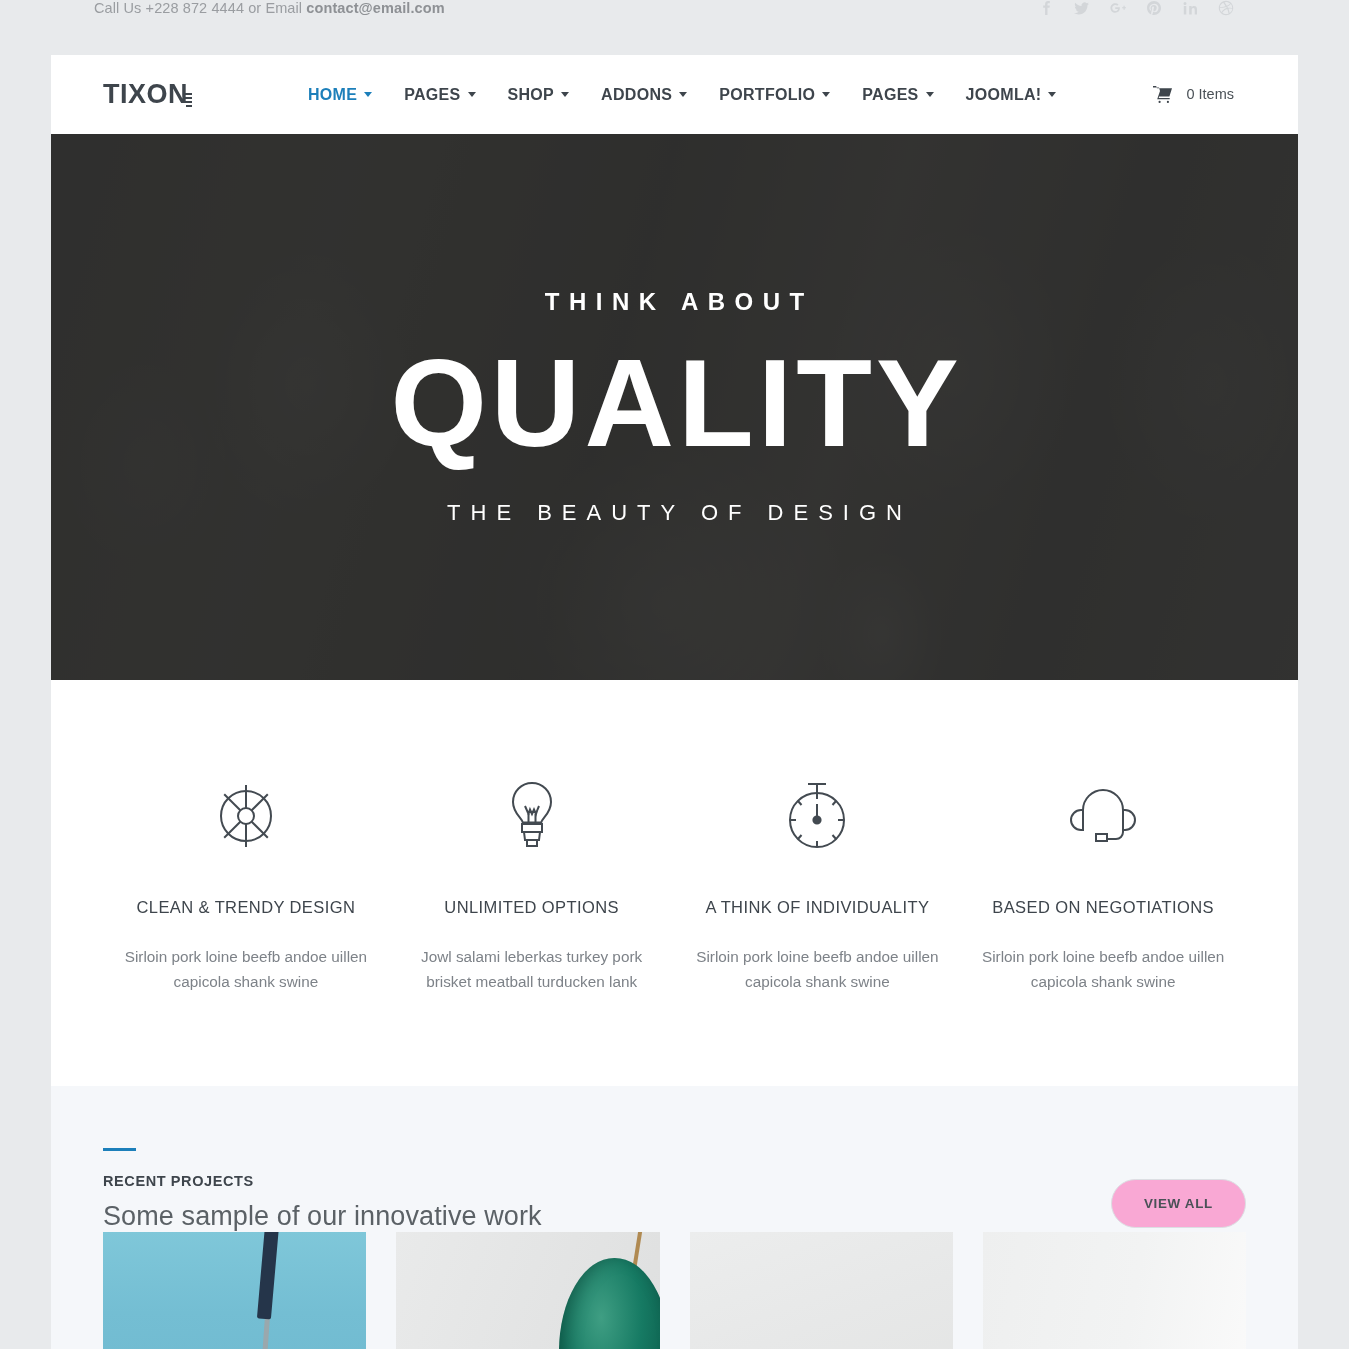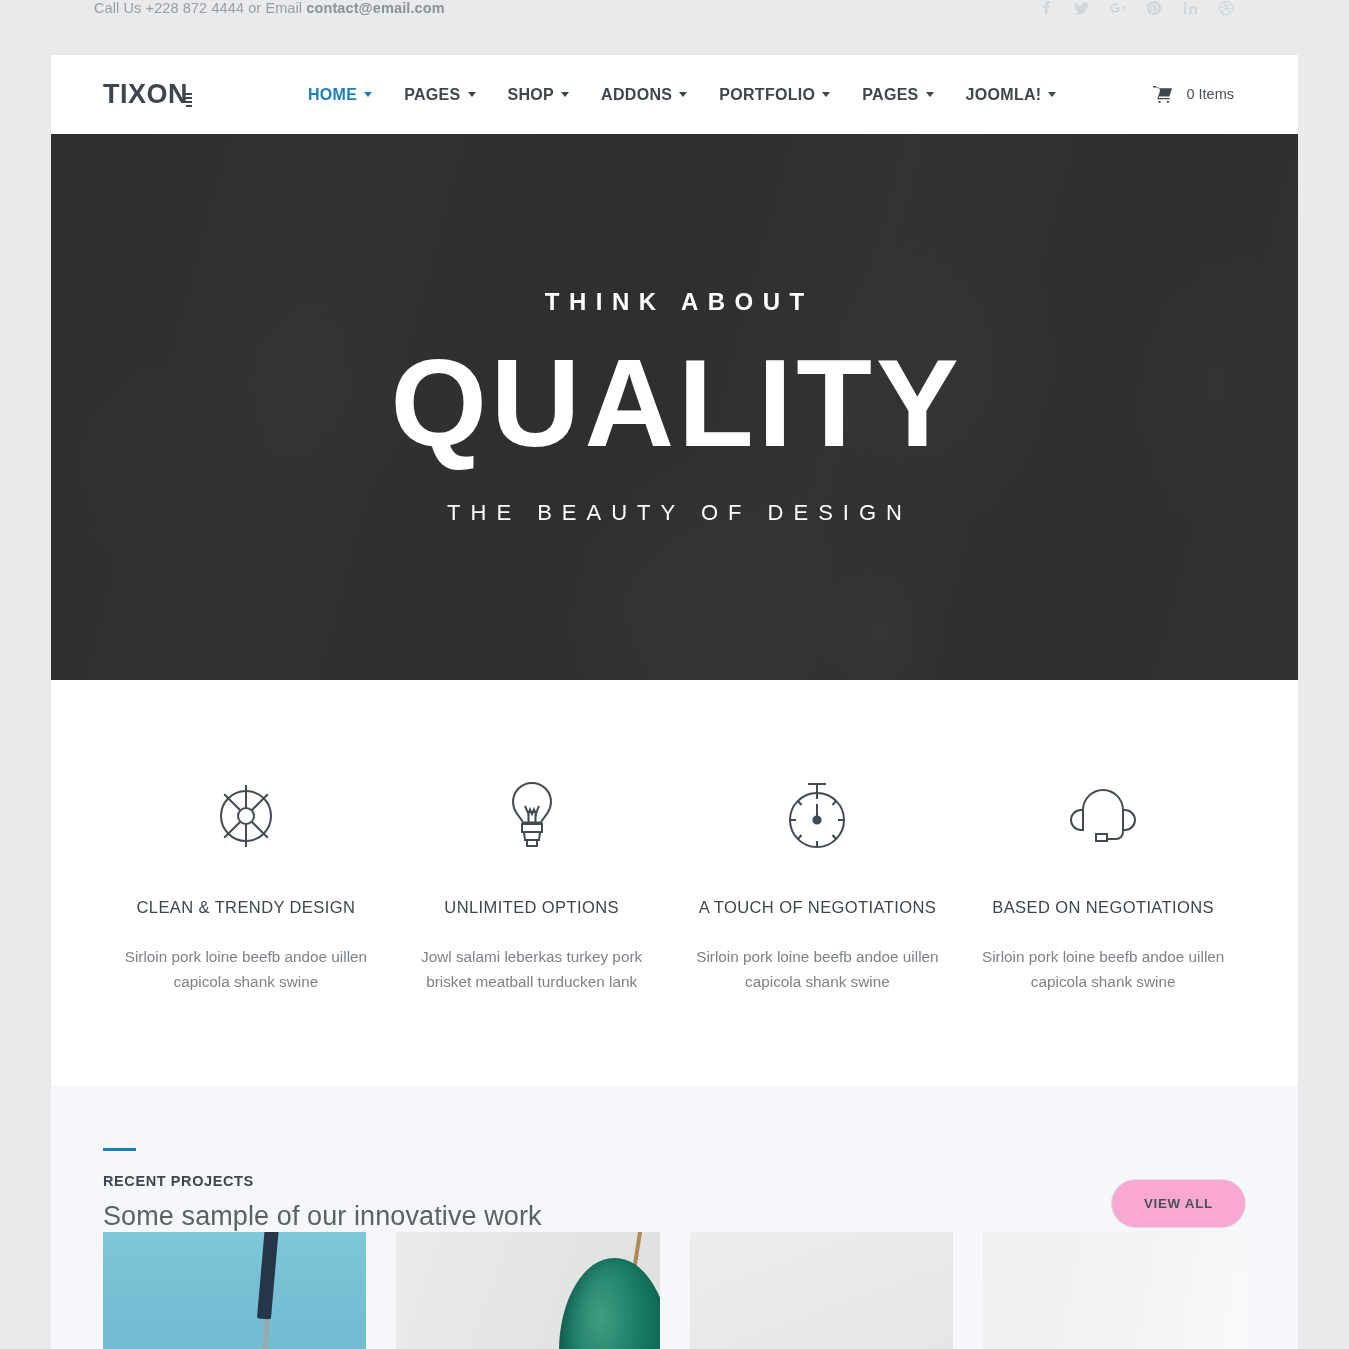--- a/index.html
+++ b/index.html
@@ -485,7 +485,7 @@
             <line x1="52" y1="59" x2="48.5" y2="55"></line>
           </svg>
         </div>
-        <div class="feature-title">A TOUCH OF NEGOTIATIONS</div>
+        <div class="feature-title">A THINK OF INDIVIDUALITY</div>
         <div class="feature-desc">Sirloin pork loine beefb andoe uillen capicola shank swine</div>
       </div>
 

